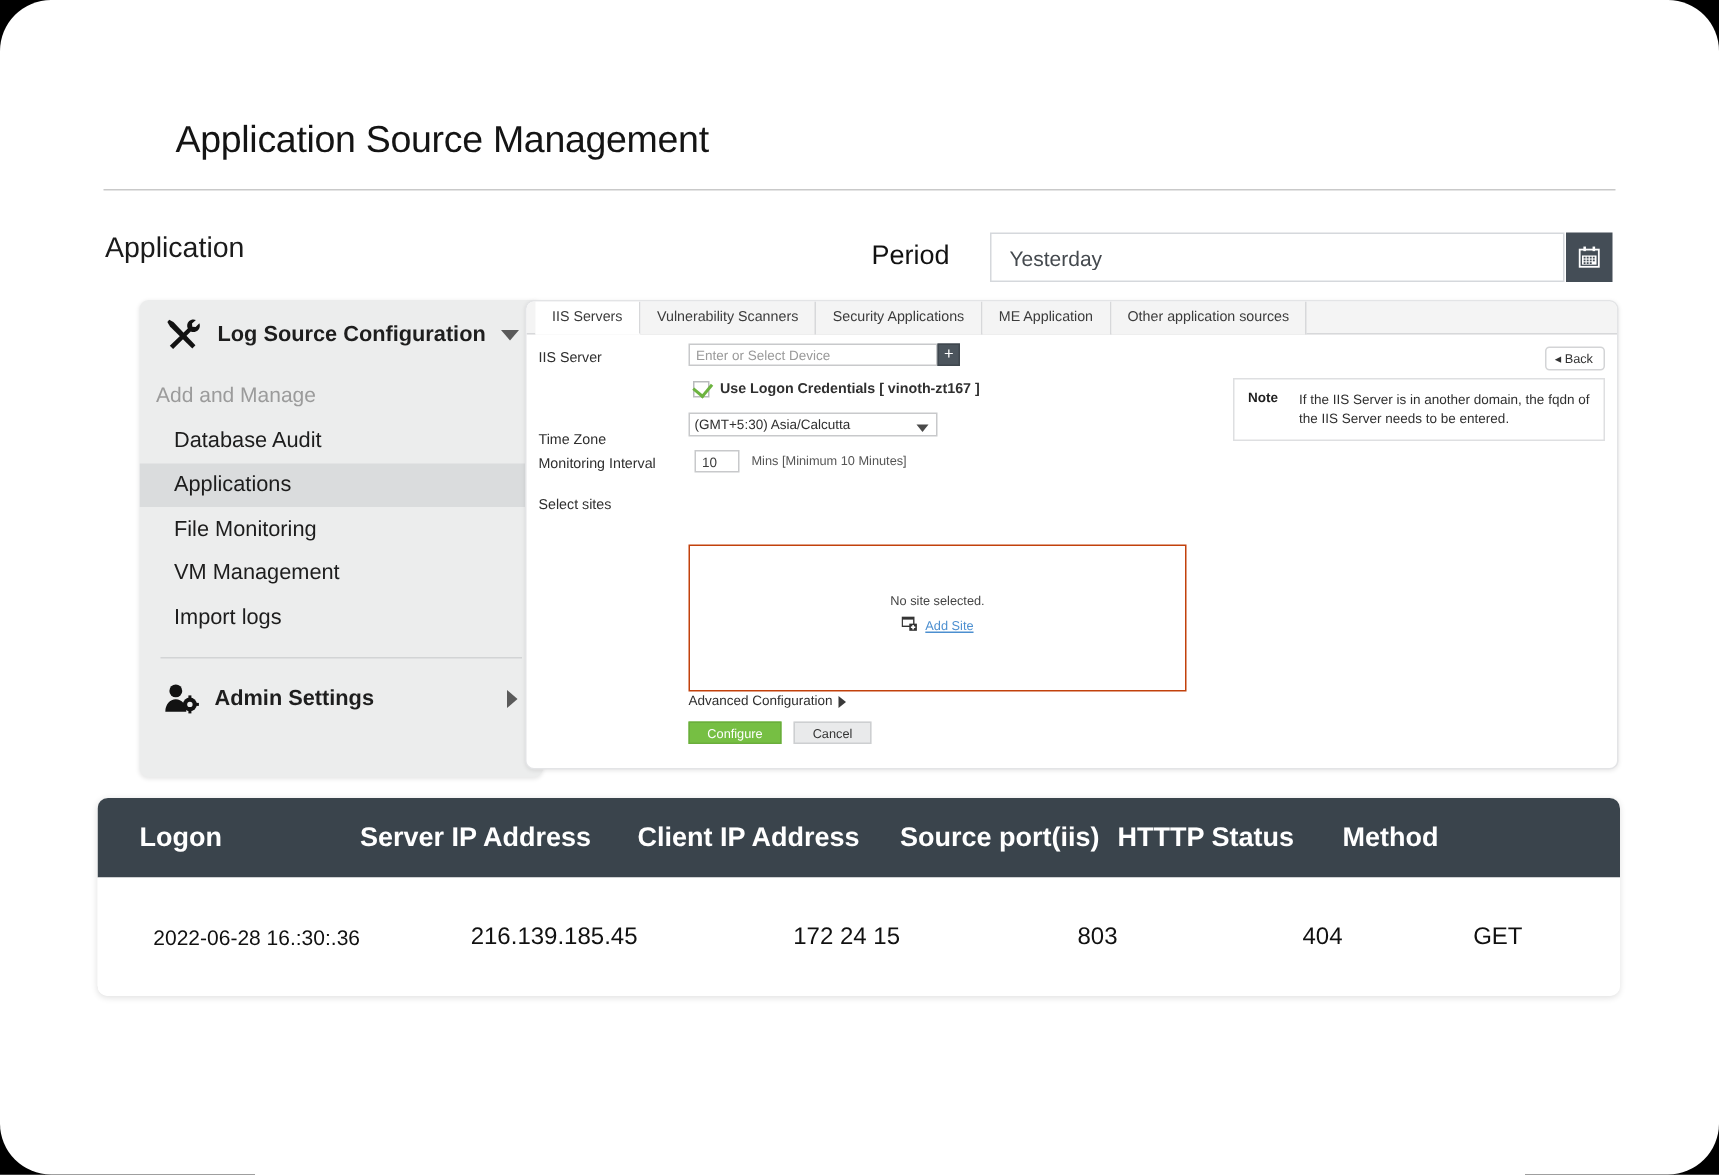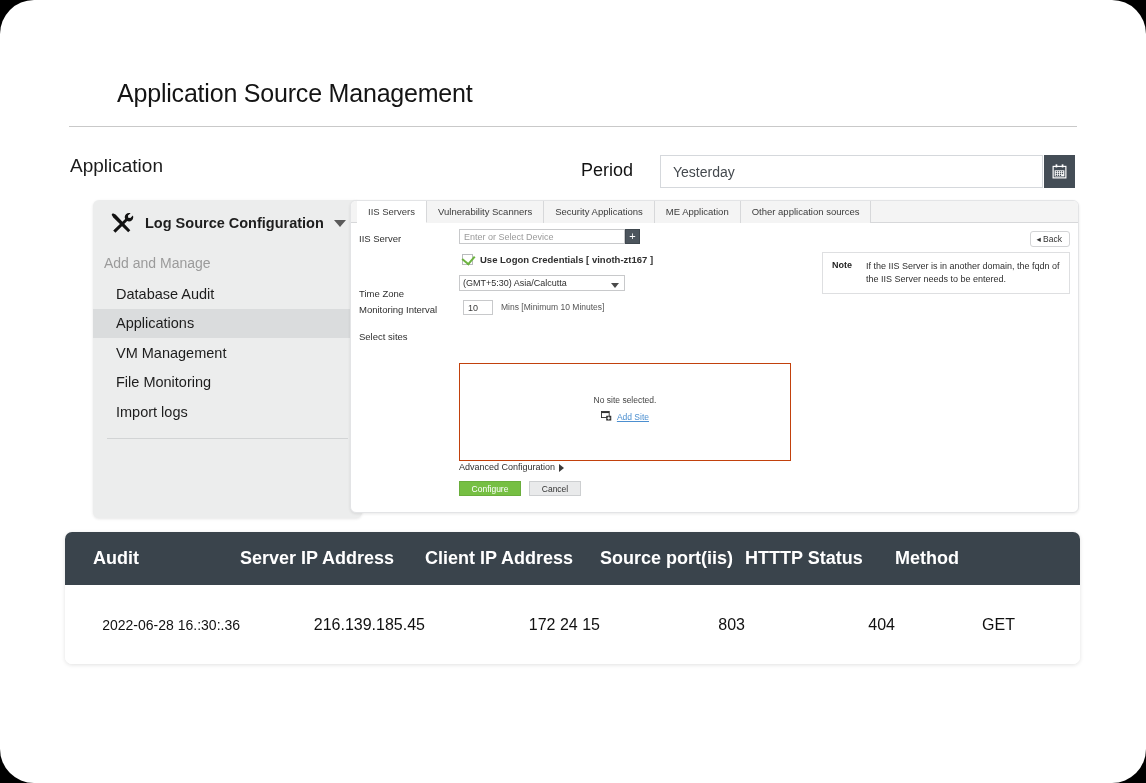--- a/index.html
+++ b/index.html
@@ -462,10 +462,10 @@
       <span>Applications</span>
     </div>
     <div class="sb-item">
+      <span>File Monitoring</span>
+    </div>
+    <div class="sb-item">
       <span>VM Management</span>
-    </div>
-    <div class="sb-item">
-      <span>File Monitoring</span>
     </div>
     <div class="sb-item">
       <span>Import logs</span>

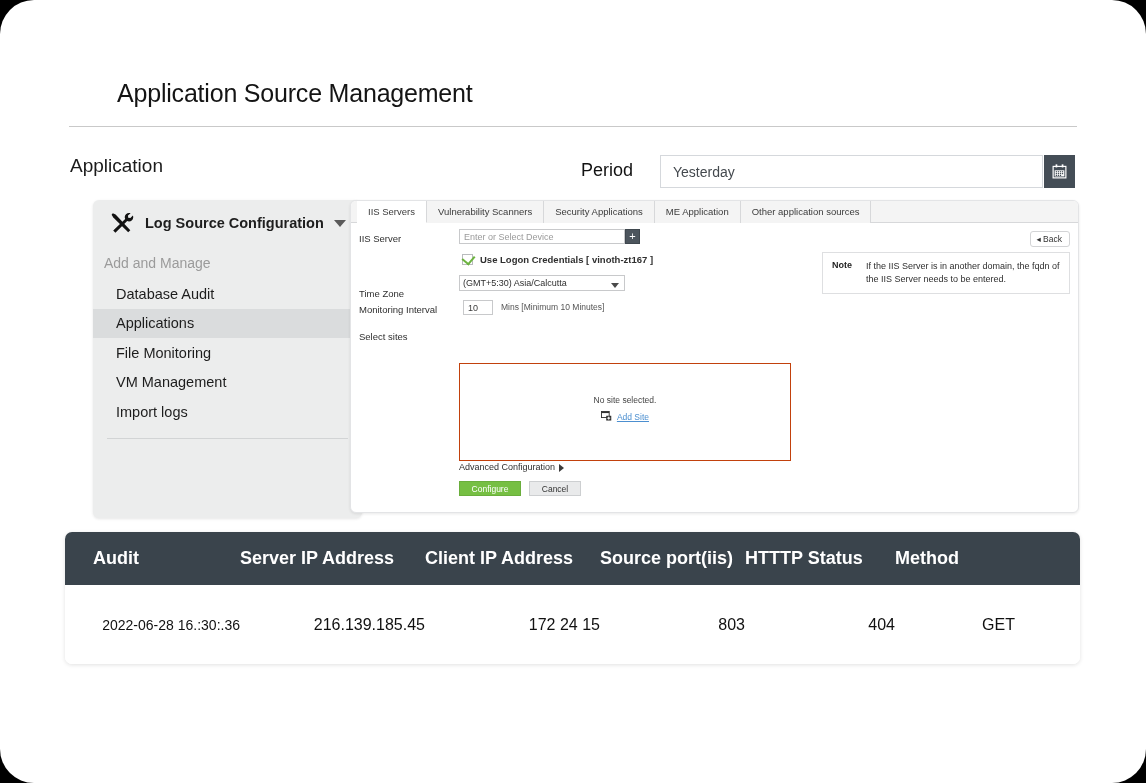--- a/index.html
+++ b/index.html
@@ -473,6 +473,22 @@
 
     <div class="sb-divider"></div>
 
+    <div class="sb-footer">
+      <svg class="sb-footer-icon" viewBox="0 0 24 22">
+        <g fill="#121212">
+          <circle cx="8.2" cy="5.6" r="4.3"></circle>
+          <path d="M1.2 19.5 C1.2 14.6 4.3 11.2 8.2 11.2 C12.1 11.2 15.2 14.6 15.2 19.5 Z"></path>
+          <circle cx="17.6" cy="14.6" r="4.6"></circle>
+          <circle cx="17.6" cy="14.6" r="1.8" fill="#eceded"></circle>
+          <rect x="16.6" y="8.6" width="2" height="3"></rect>
+          <rect x="16.6" y="17.6" width="2" height="3"></rect>
+          <rect x="11.6" y="13.6" width="3" height="2"></rect>
+          <rect x="20.6" y="13.6" width="3" height="2"></rect>
+        </g>
+      </svg>
+      <span class="sb-footer-label">Admin Settings</span>
+      <span class="sb-caret-right"></span>
+    </div>
   </div>
 
   <div class="panel">

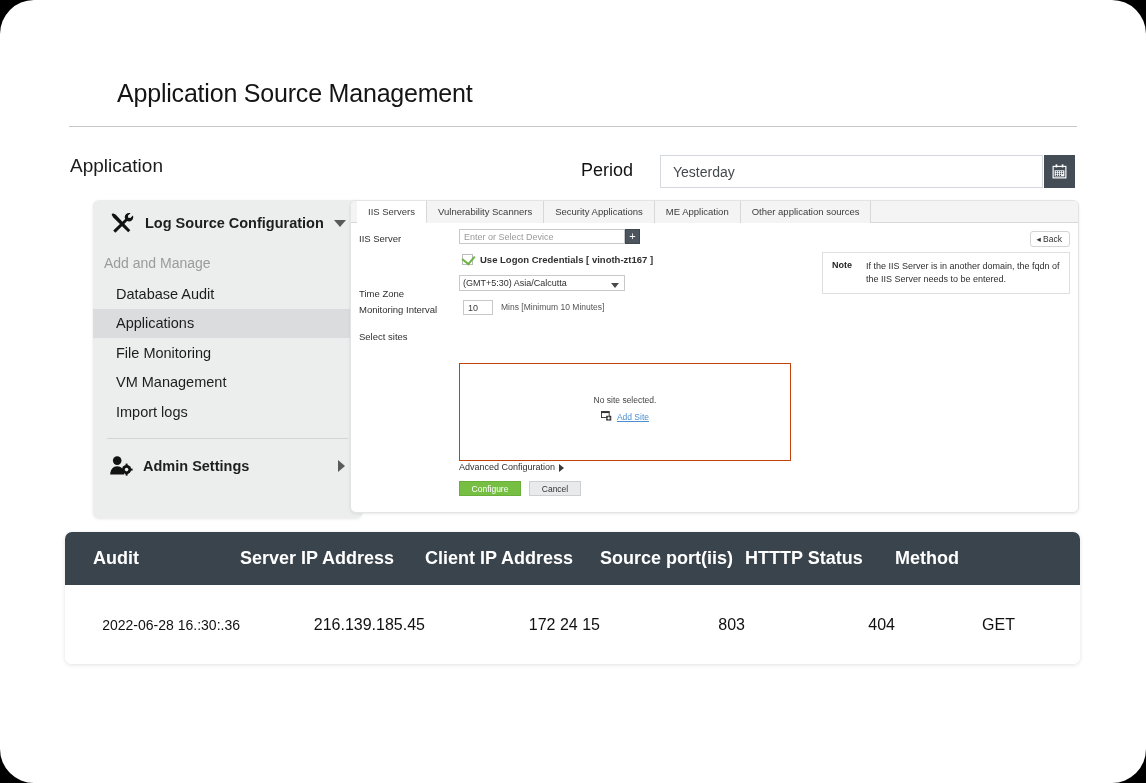--- a/index.html
+++ b/index.html
@@ -557,7 +557,7 @@
 
   <div class="table-card">
     <div class="t-head">
-      <div class="c0">Audit</div>
+      <div class="c0">Logon</div>
       <div class="c1">Server IP Address</div>
       <div class="c2">Client IP Address</div>
       <div class="c3">Source port(iis)</div>

